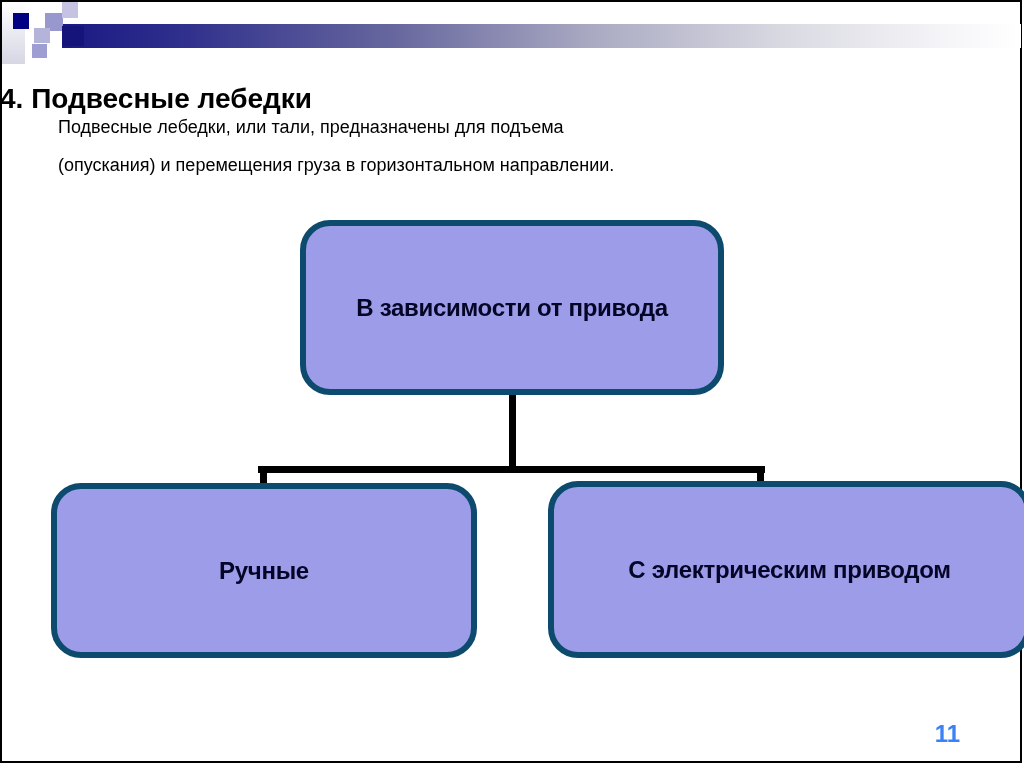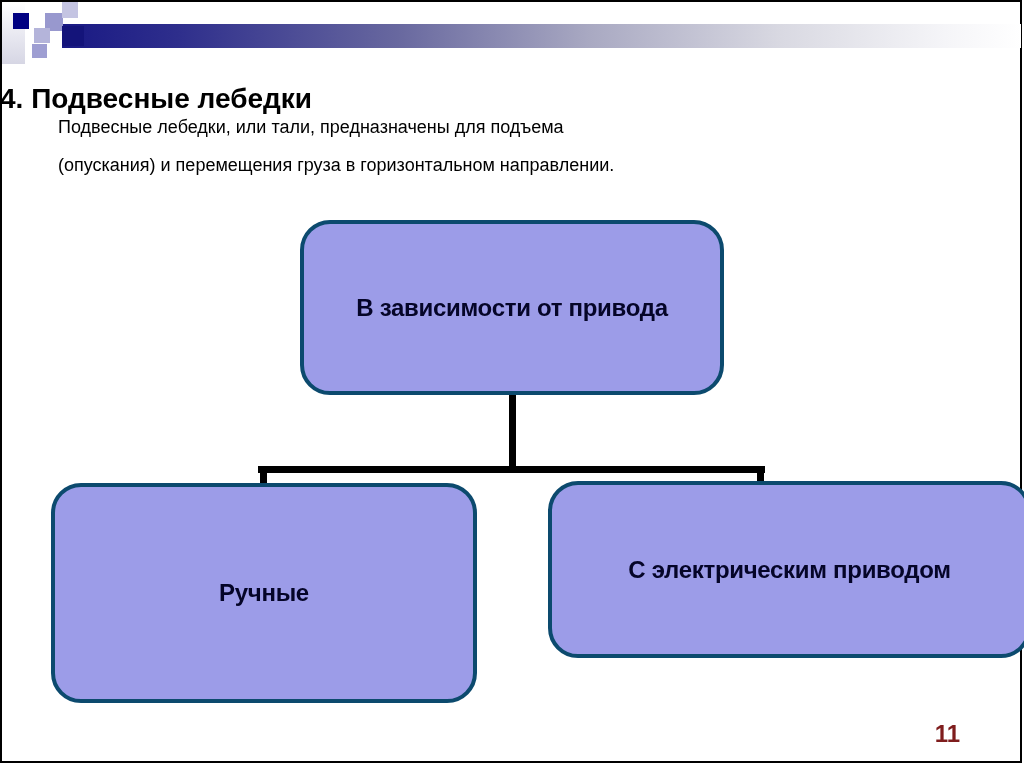--- a/index.html
+++ b/index.html
@@ -43,7 +43,7 @@
   
   .node {
     position:absolute; box-sizing:border-box;
-    background:#9c9ce8; border:4px solid #0c4a6e; border-radius:30px;
+    background:#9c9ce8; border:6px solid #0c4a6e; border-radius:30px;
     display:flex; align-items:center; justify-content:center;
     font-size:24px; font-weight:bold; color:#050528; text-align:center;
     letter-spacing:-0.3px;

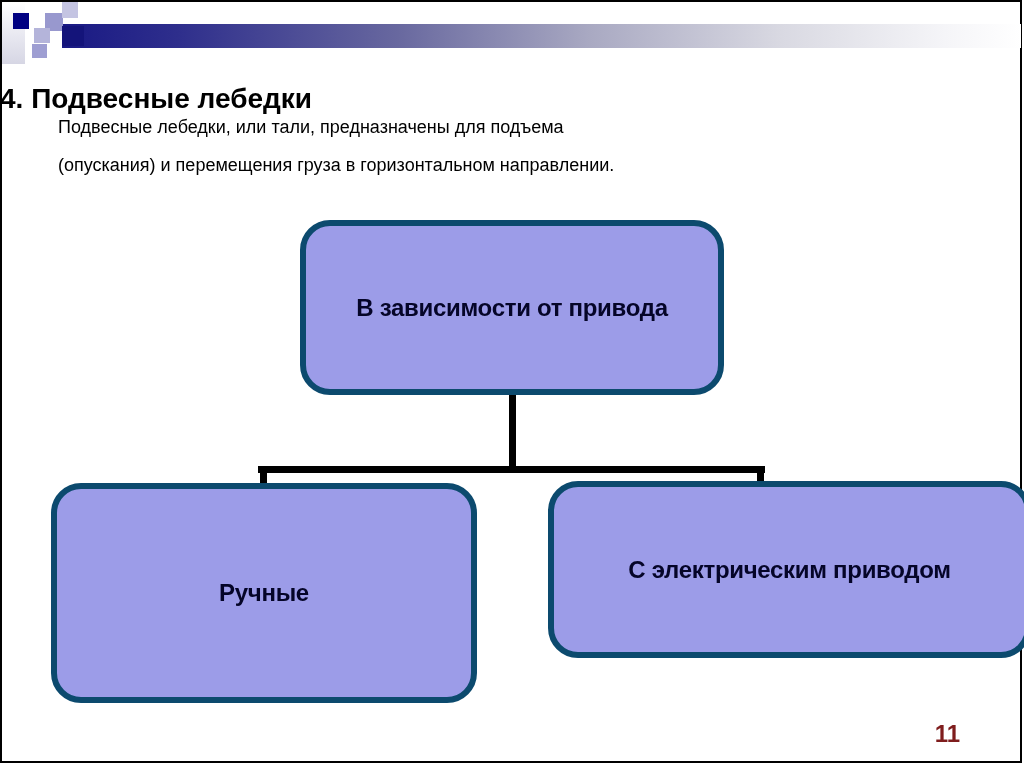--- a/index.html
+++ b/index.html
@@ -49,7 +49,7 @@
     letter-spacing:-0.3px;
   }
   .node-root     { left:300px; top:220px; width:424px; height:175px; }
-  .node-manual   { left:51px;  top:483px; width:426px; height:220px; }
+  .node-manual   { left:51px;  top:483px; width:426px; height:175px; }
   .node-electric { left:548px; top:481px; width:483px; height:177px; }
   
   .conn { position:absolute; background:#000000; }

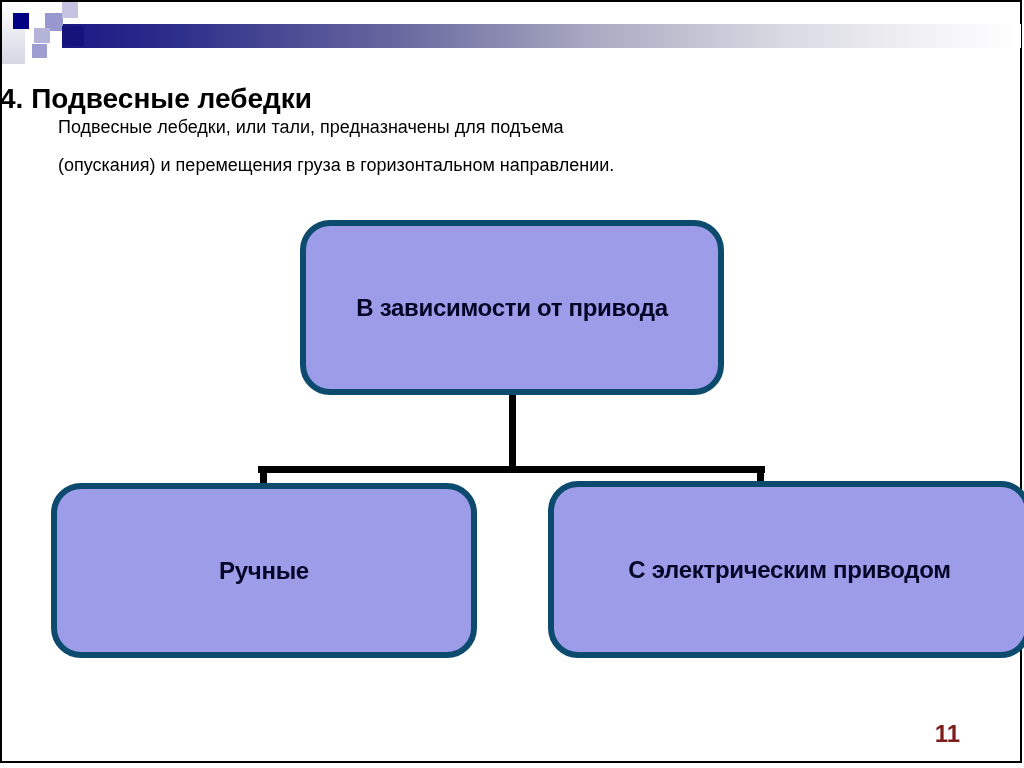--- a/index.html
+++ b/index.html
@@ -60,7 +60,7 @@
   
   .page-number {
     position:absolute; left:920px; top:720px; width:55px;
-    text-align:center; font-size:24px; font-weight:bold; color:#7f1d1d;
+    text-align:center; font-size:24px; font-weight:bold; color:#3b82f6;
   }
 </style>
 </head>

